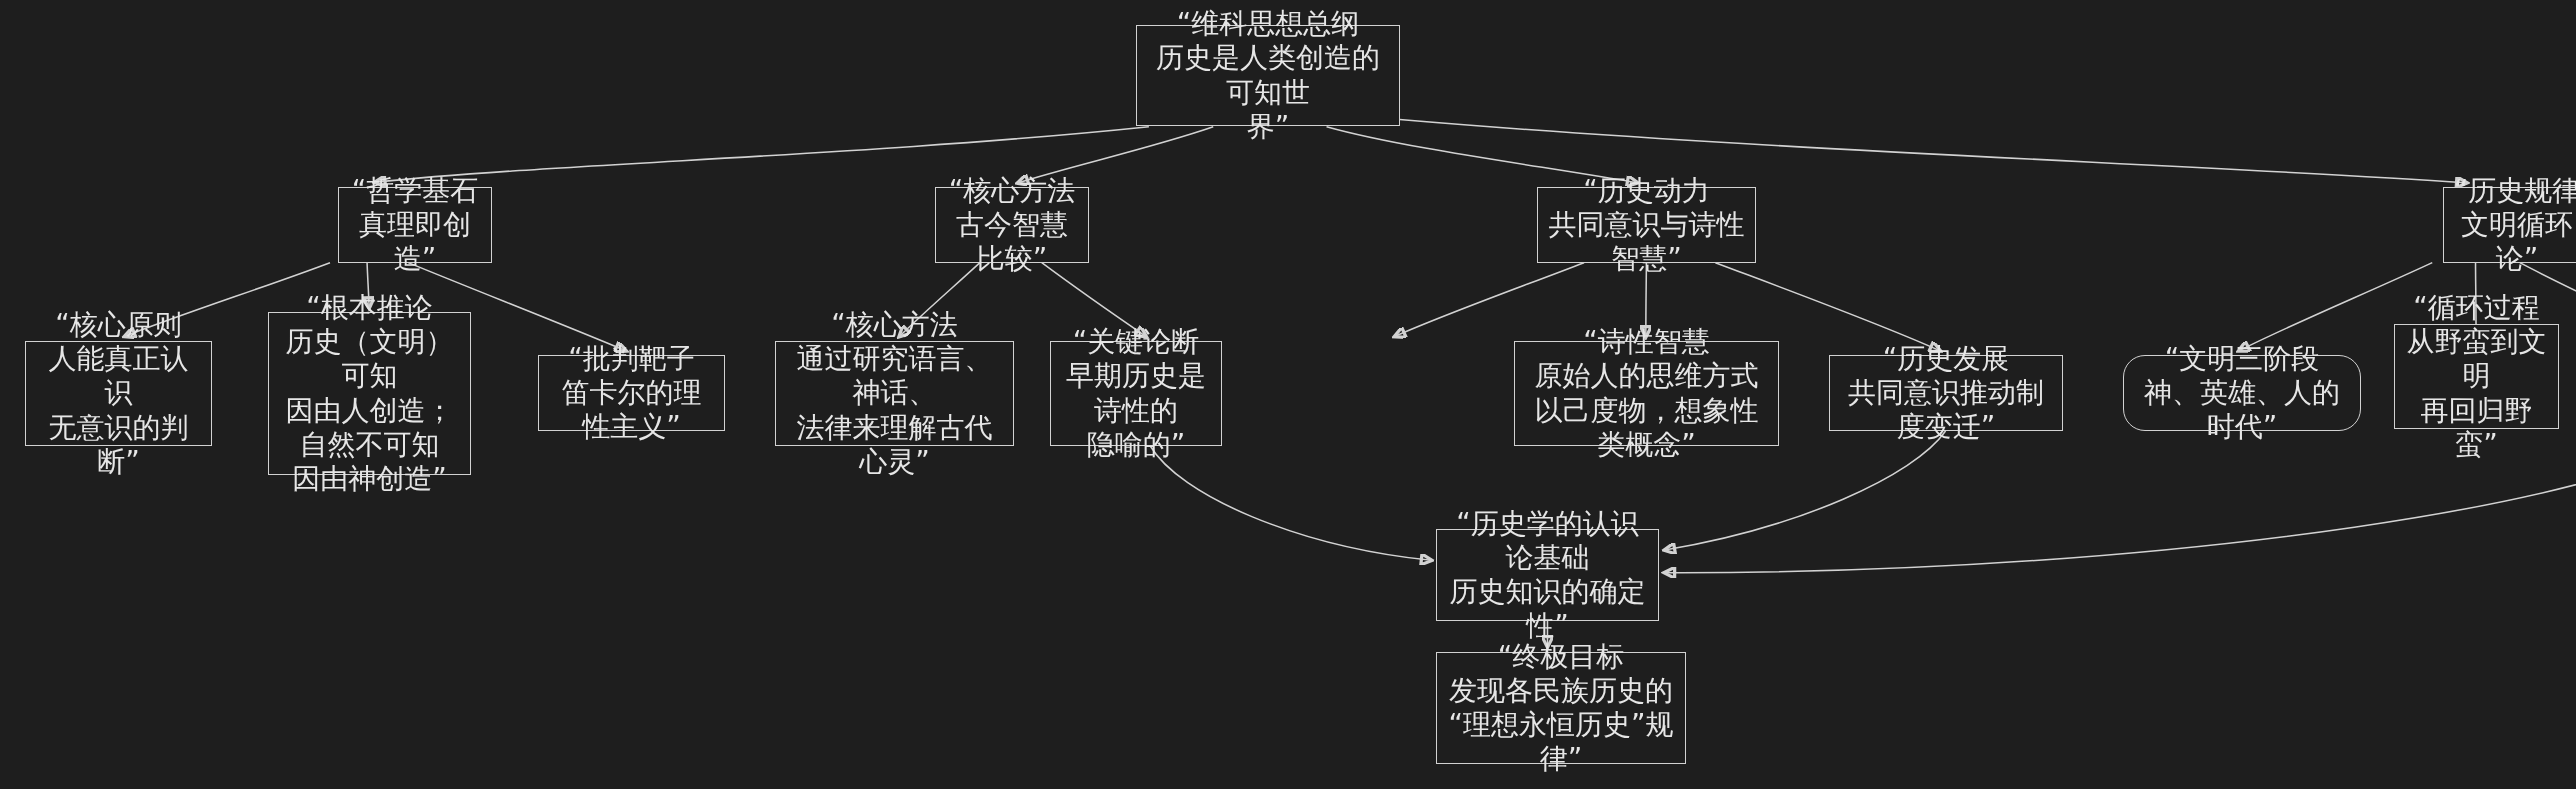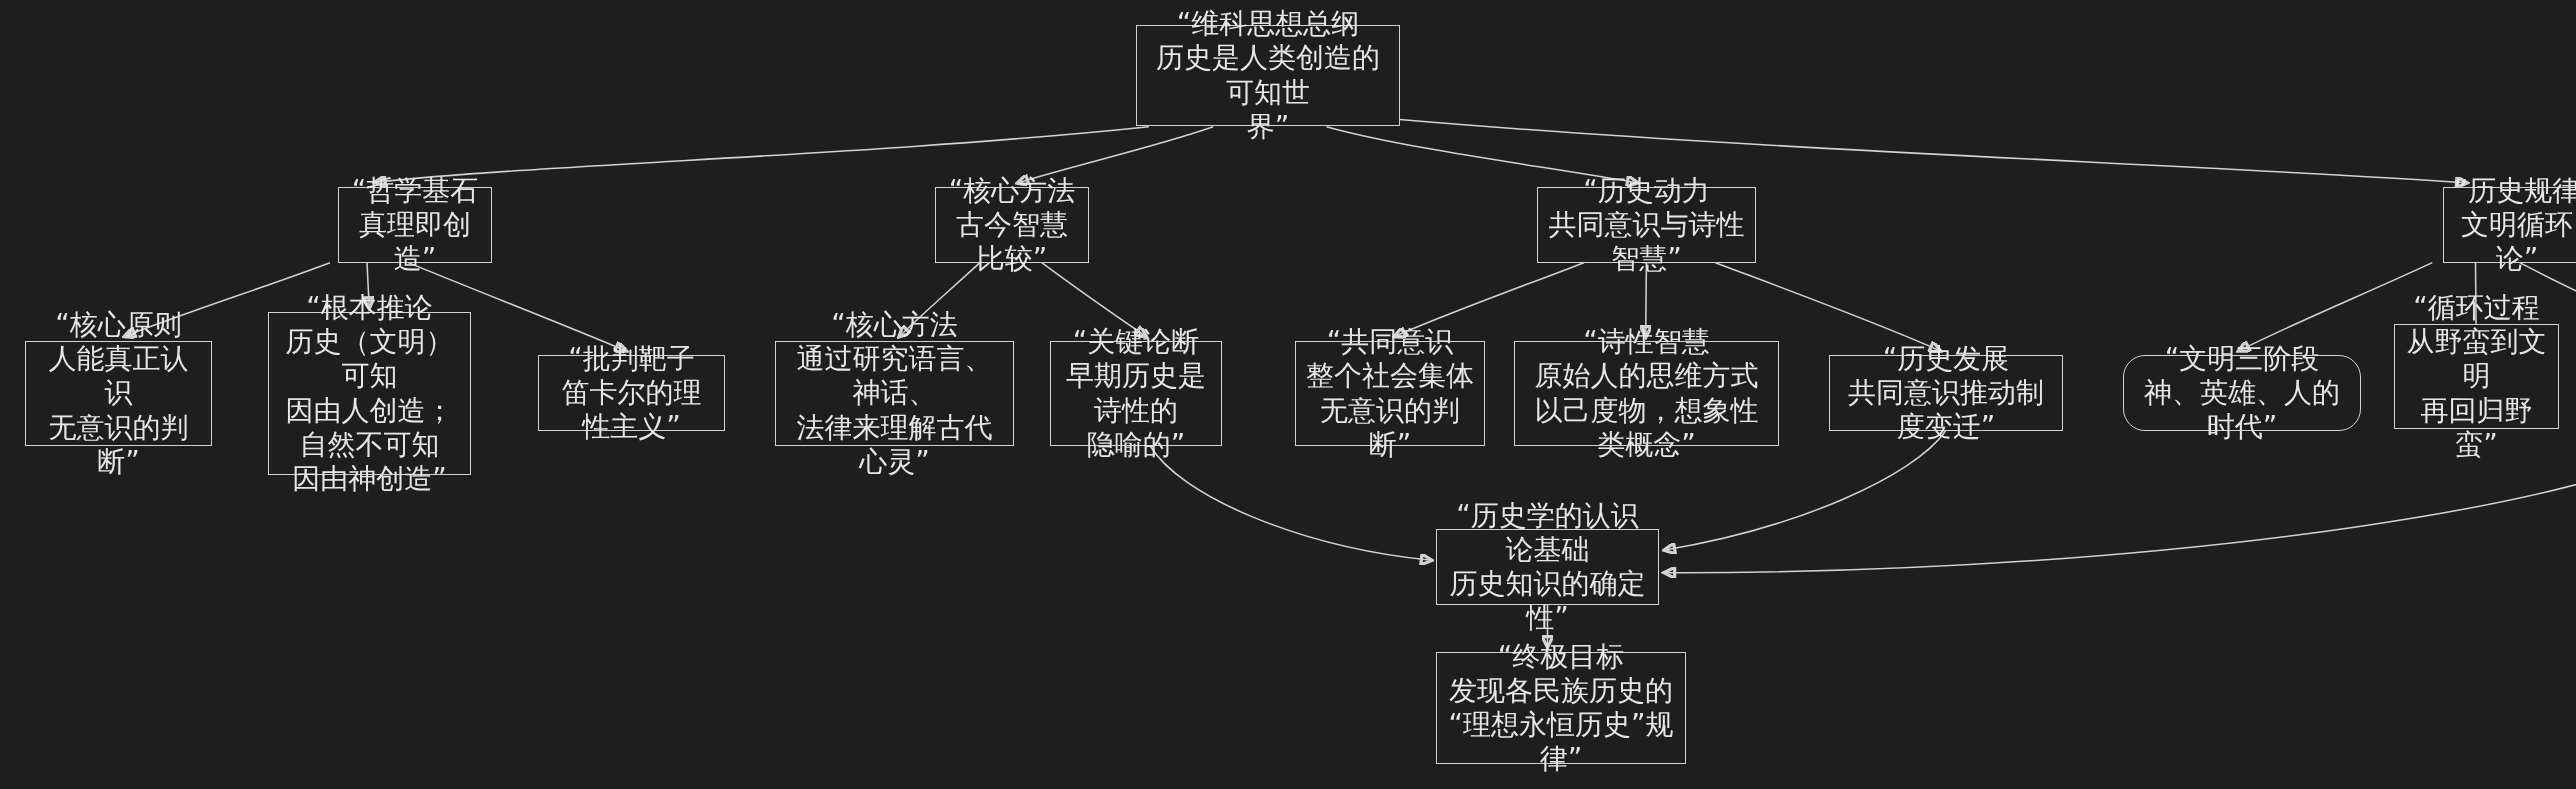--- a/index.html
+++ b/index.html
@@ -116,9 +116,6 @@
   <div class="node n-key-assertion">“关键论断
 早期历史是诗性的
 隐喻的”</div>
-  <div class="node n-common-sense">“共同意识
-整个社会集体
-无意识的判断”</div>
   <div class="node n-poetic-wisdom">“诗性智慧
 原始人的思维方式
 以己度物，想象性类概念”</div>

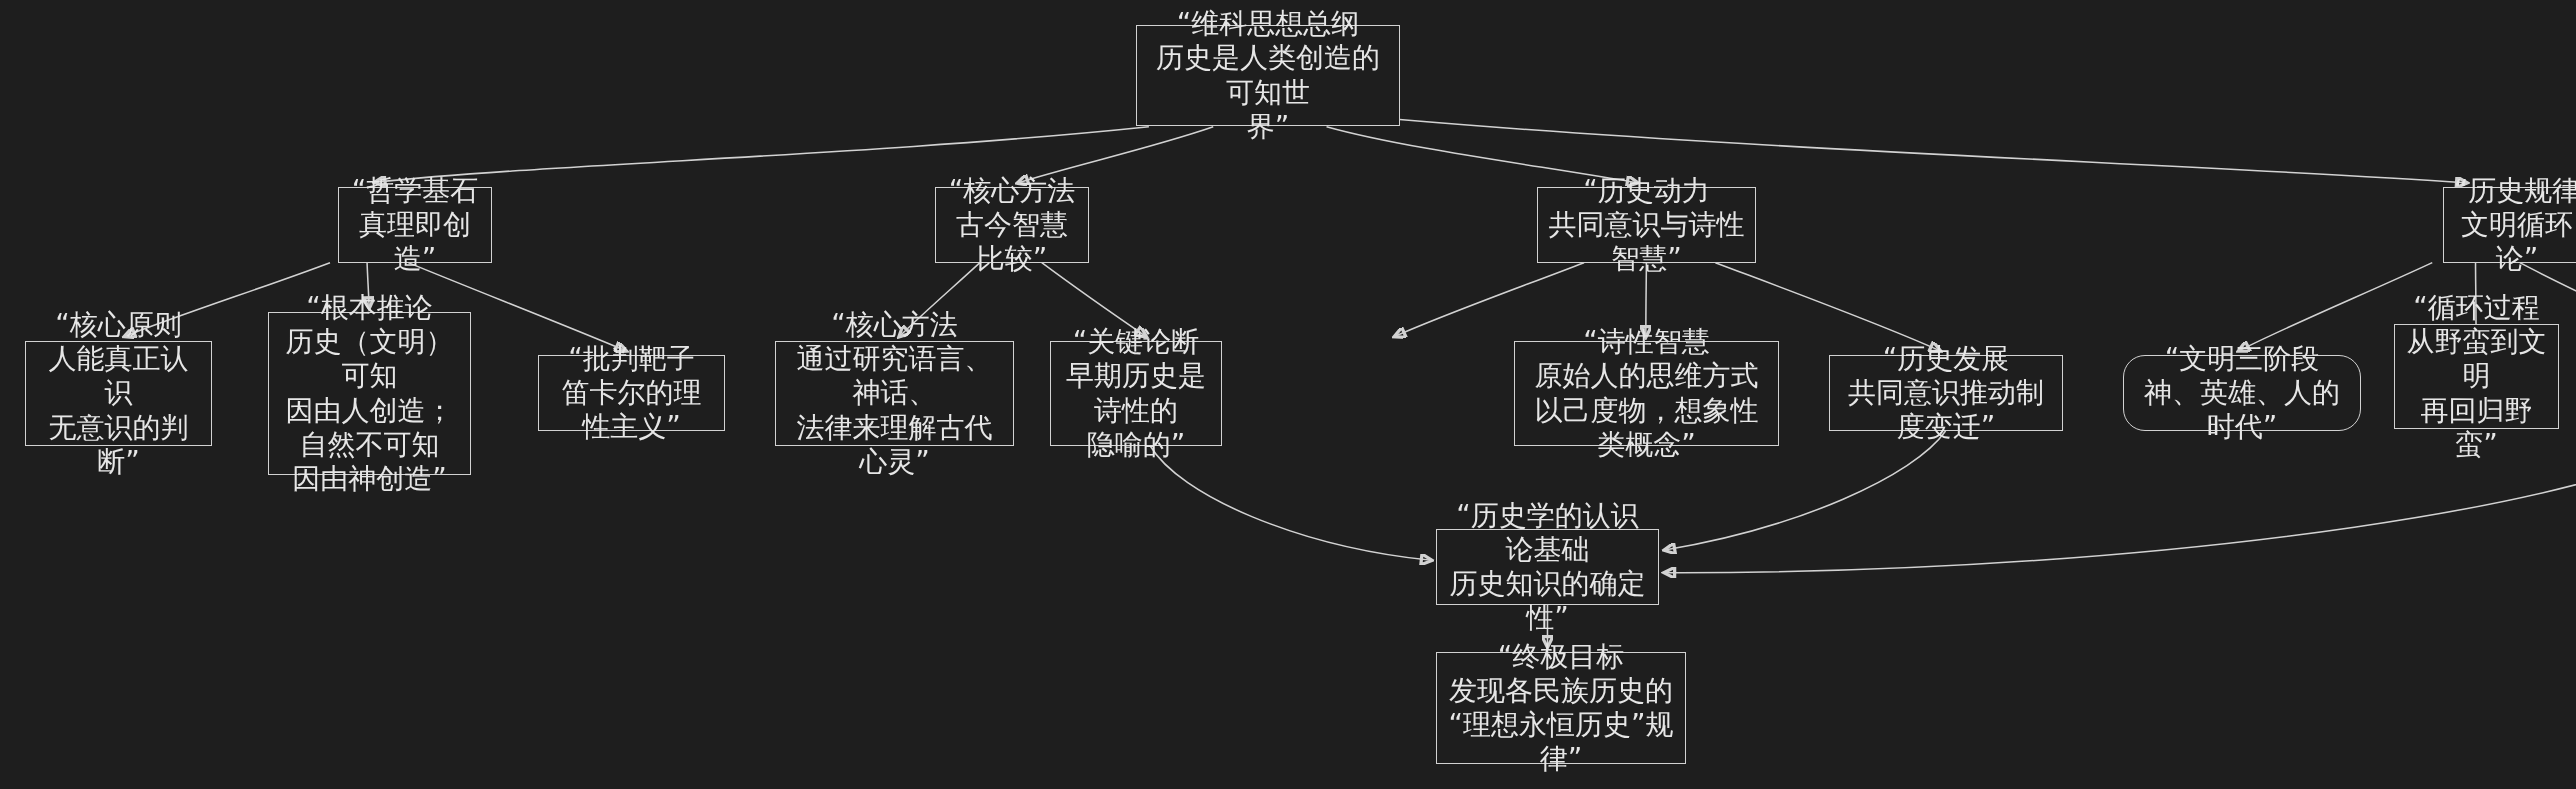--- a/index.html
+++ b/index.html
@@ -52,7 +52,7 @@
   .n-history-dev     { left: 1829px; top:  355px; width: 234px; height: 76px; }
   .n-three-stages    { left: 2123px; top:  355px; width: 238px; height: 76px; border-radius: 22px; }
   .n-cycle           { left: 2394px; top:  324px; width: 165px; height: 105px; }
-  .n-epistemology    { left: 1436px; top: 529px; width: 223px; height: 76px; }
+  .n-epistemology    { left: 1436px; top: 529px; width: 223px; height: 92px; }
   .n-goal            { left: 1436px; top: 652px; width: 250px; height: 112px; }
 </style>
 </head>

